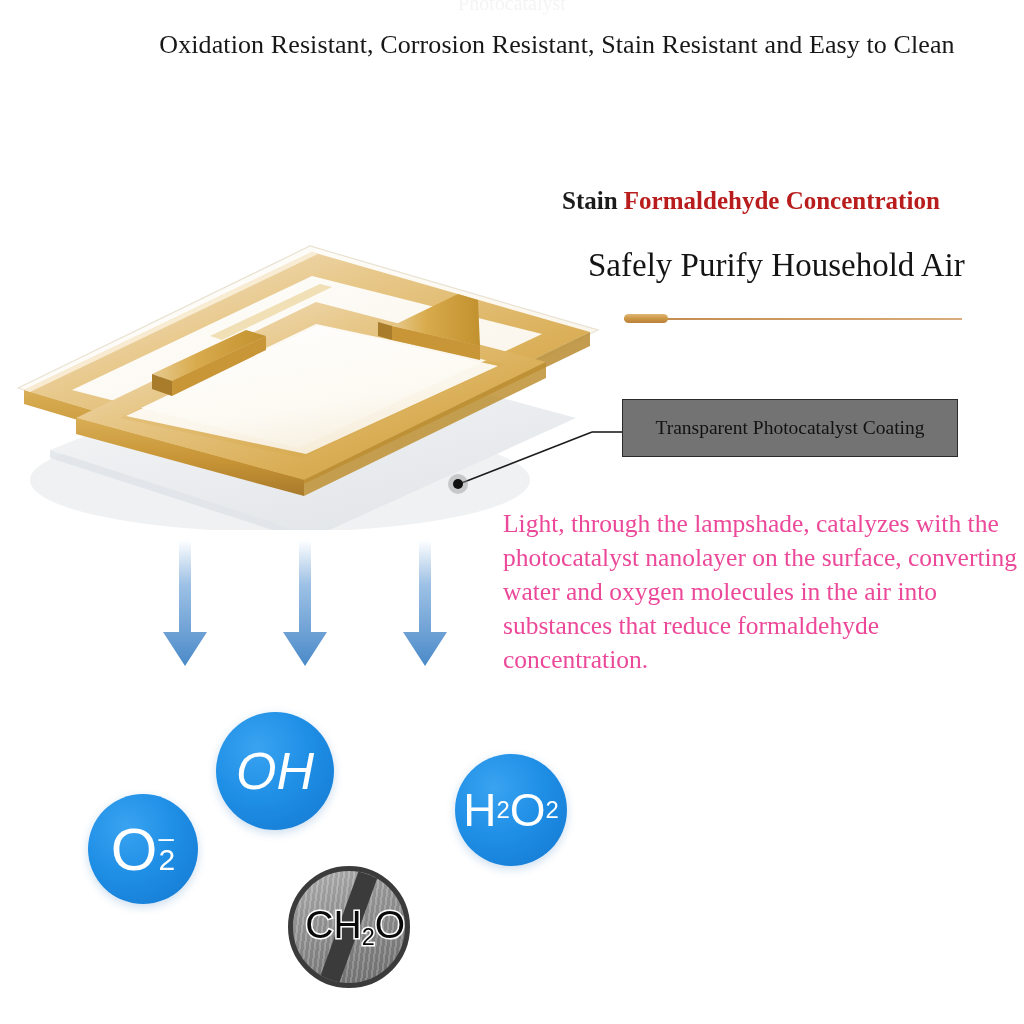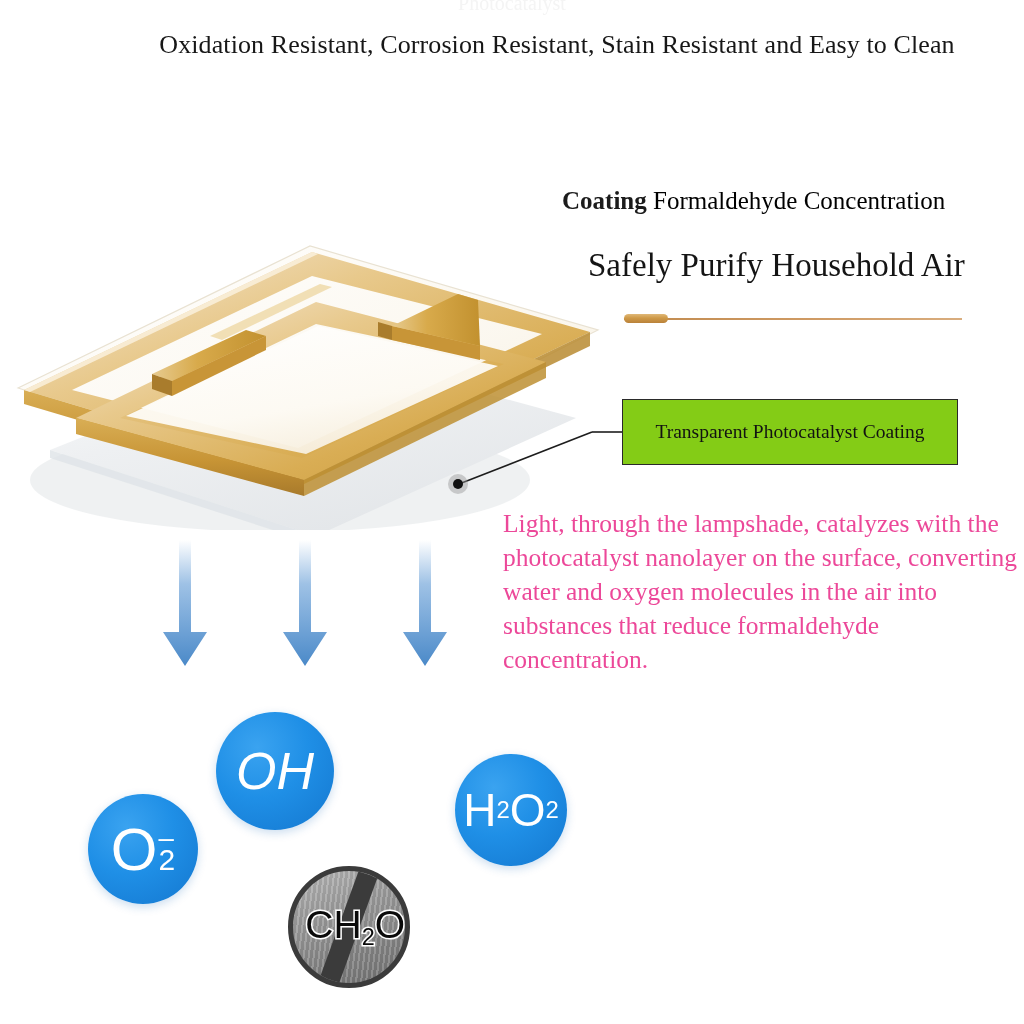--- a/index.html
+++ b/index.html
@@ -258,7 +258,7 @@
   </div>
 
   <div class="reduce-line">
-    <span class="dark">Coating </span><span class="gold">Formaldehyde Concentration</span>
+    <span class="dark">Stain </span><span class="gold">Formaldehyde Concentration</span>
   </div>
 
   <div class="purify-line">Safely Purify Household Air</div>

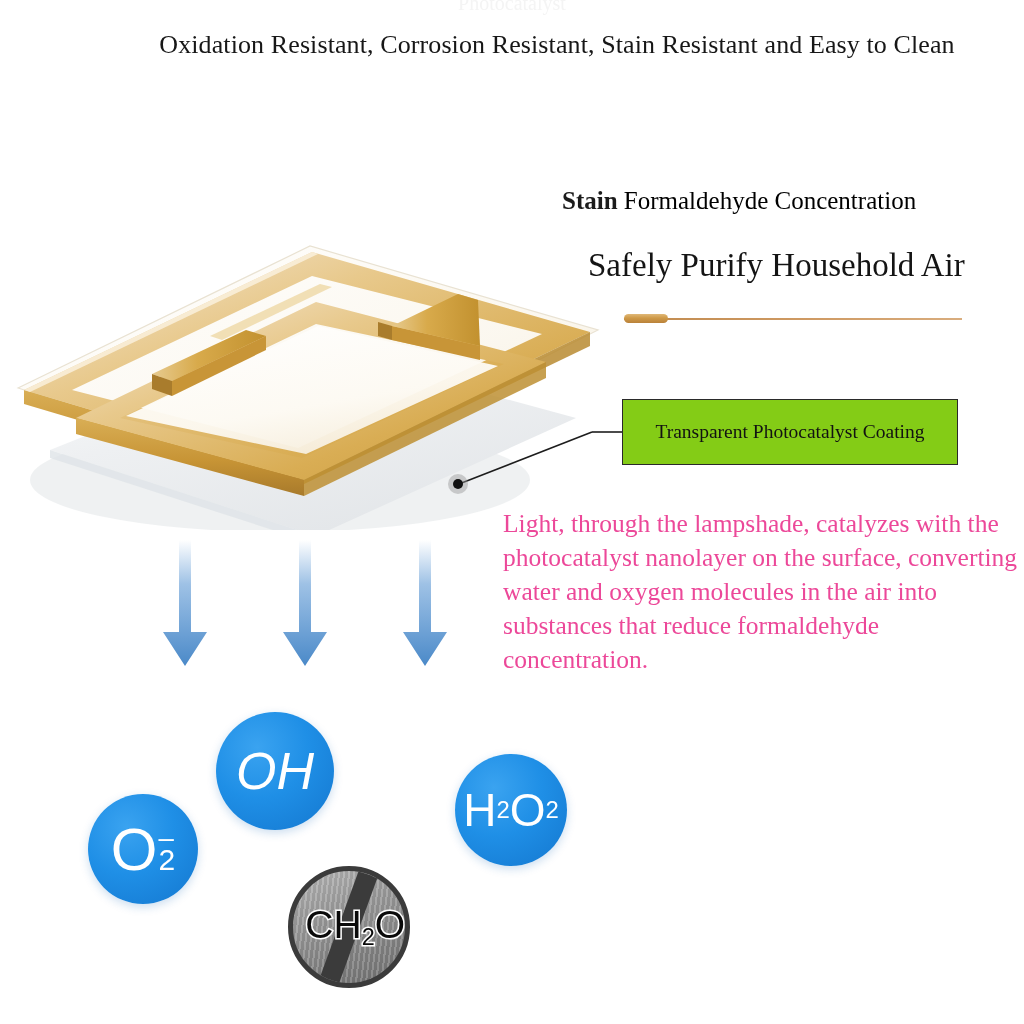--- a/index.html
+++ b/index.html
@@ -45,7 +45,7 @@
     line-height:1;
   }
   .reduce-line .dark{ color:#1b1b1b; font-weight:700; }
-  .reduce-line .gold{ color:#000000; }
+  .reduce-line .gold{ color:#b91c1c;font-weight:bold; }
 
   .purify-line{
     position:absolute;

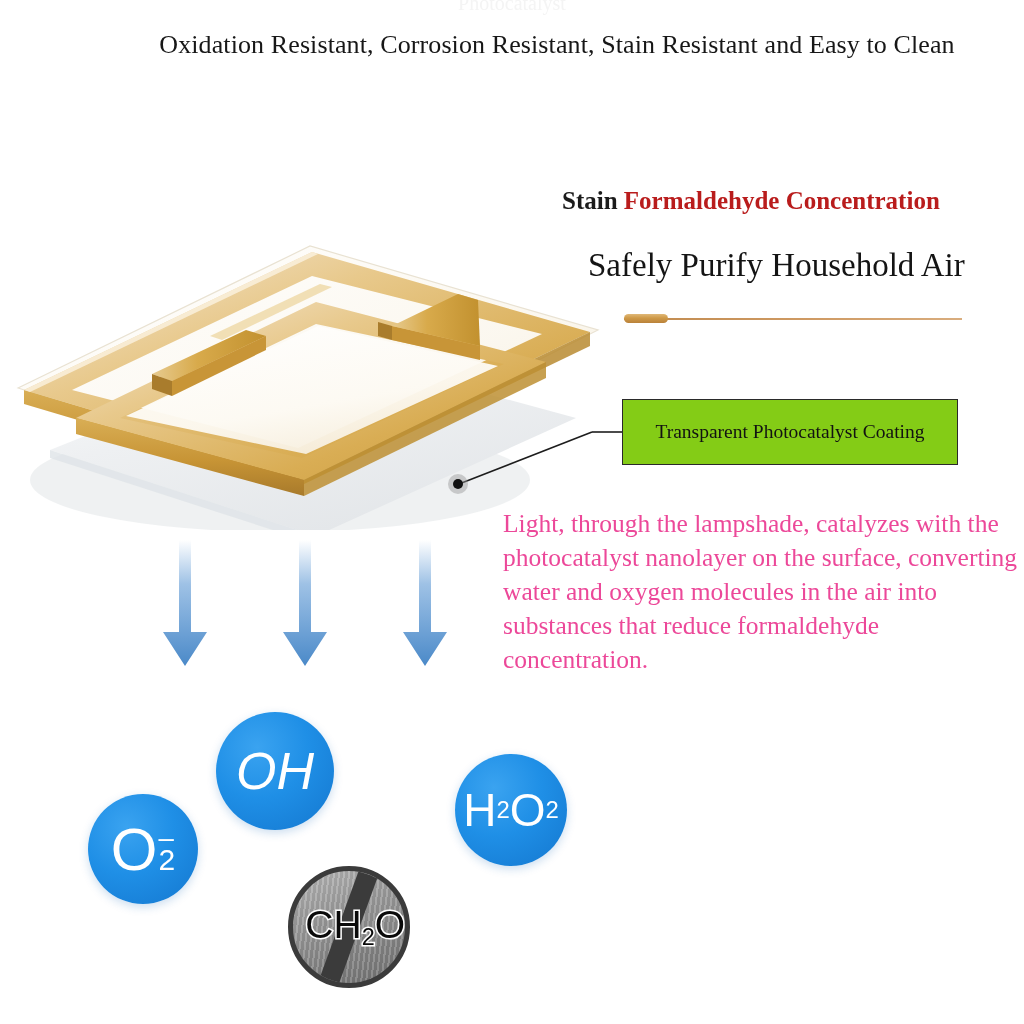--- a/index.html
+++ b/index.html
@@ -90,9 +90,9 @@
   .callout-box{
     position:absolute;
     left:622px; top:399px;
-    width:336px; height:66px;
+    width:336px; height:58px;
     border:1.6px solid #2a2a2a;
-    background:#84cc16;
+    background:#737373;
     display:flex; align-items:center; justify-content:center;
   }
   .callout-box span{

